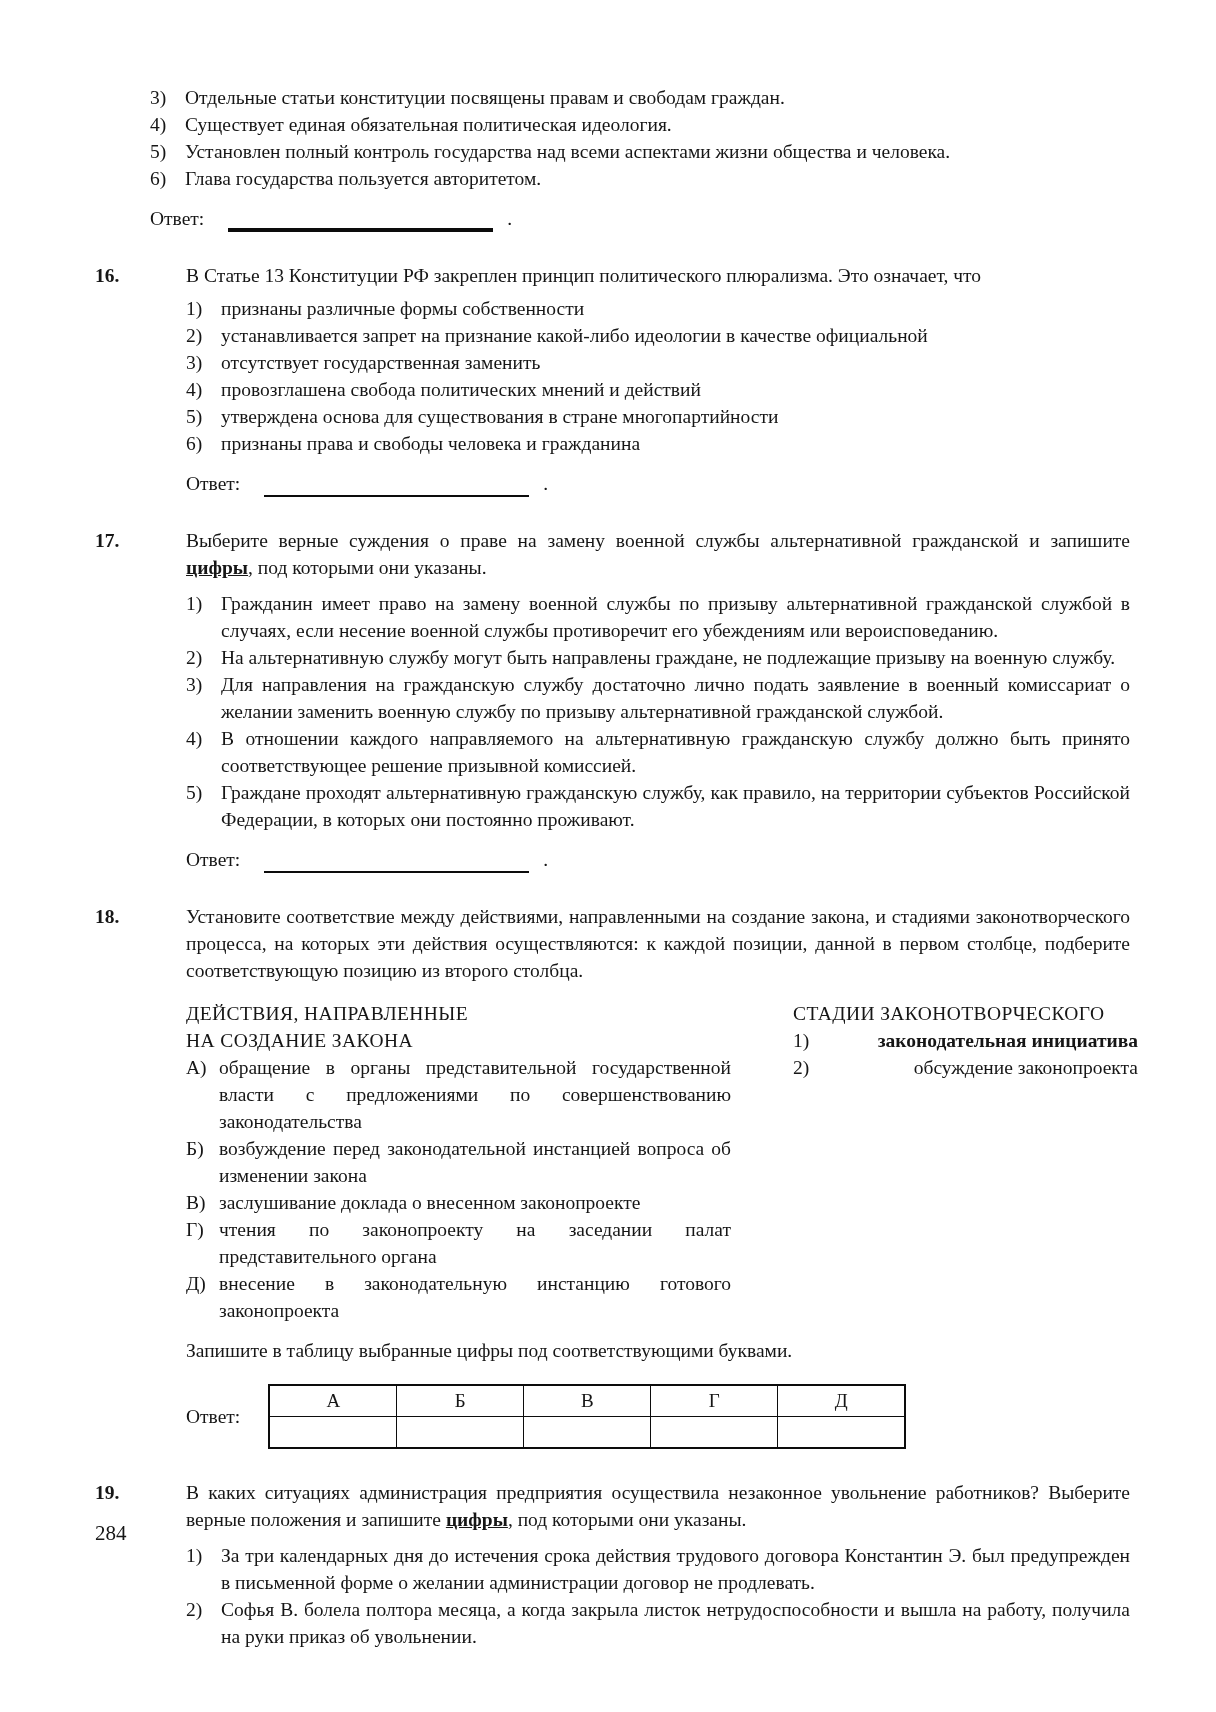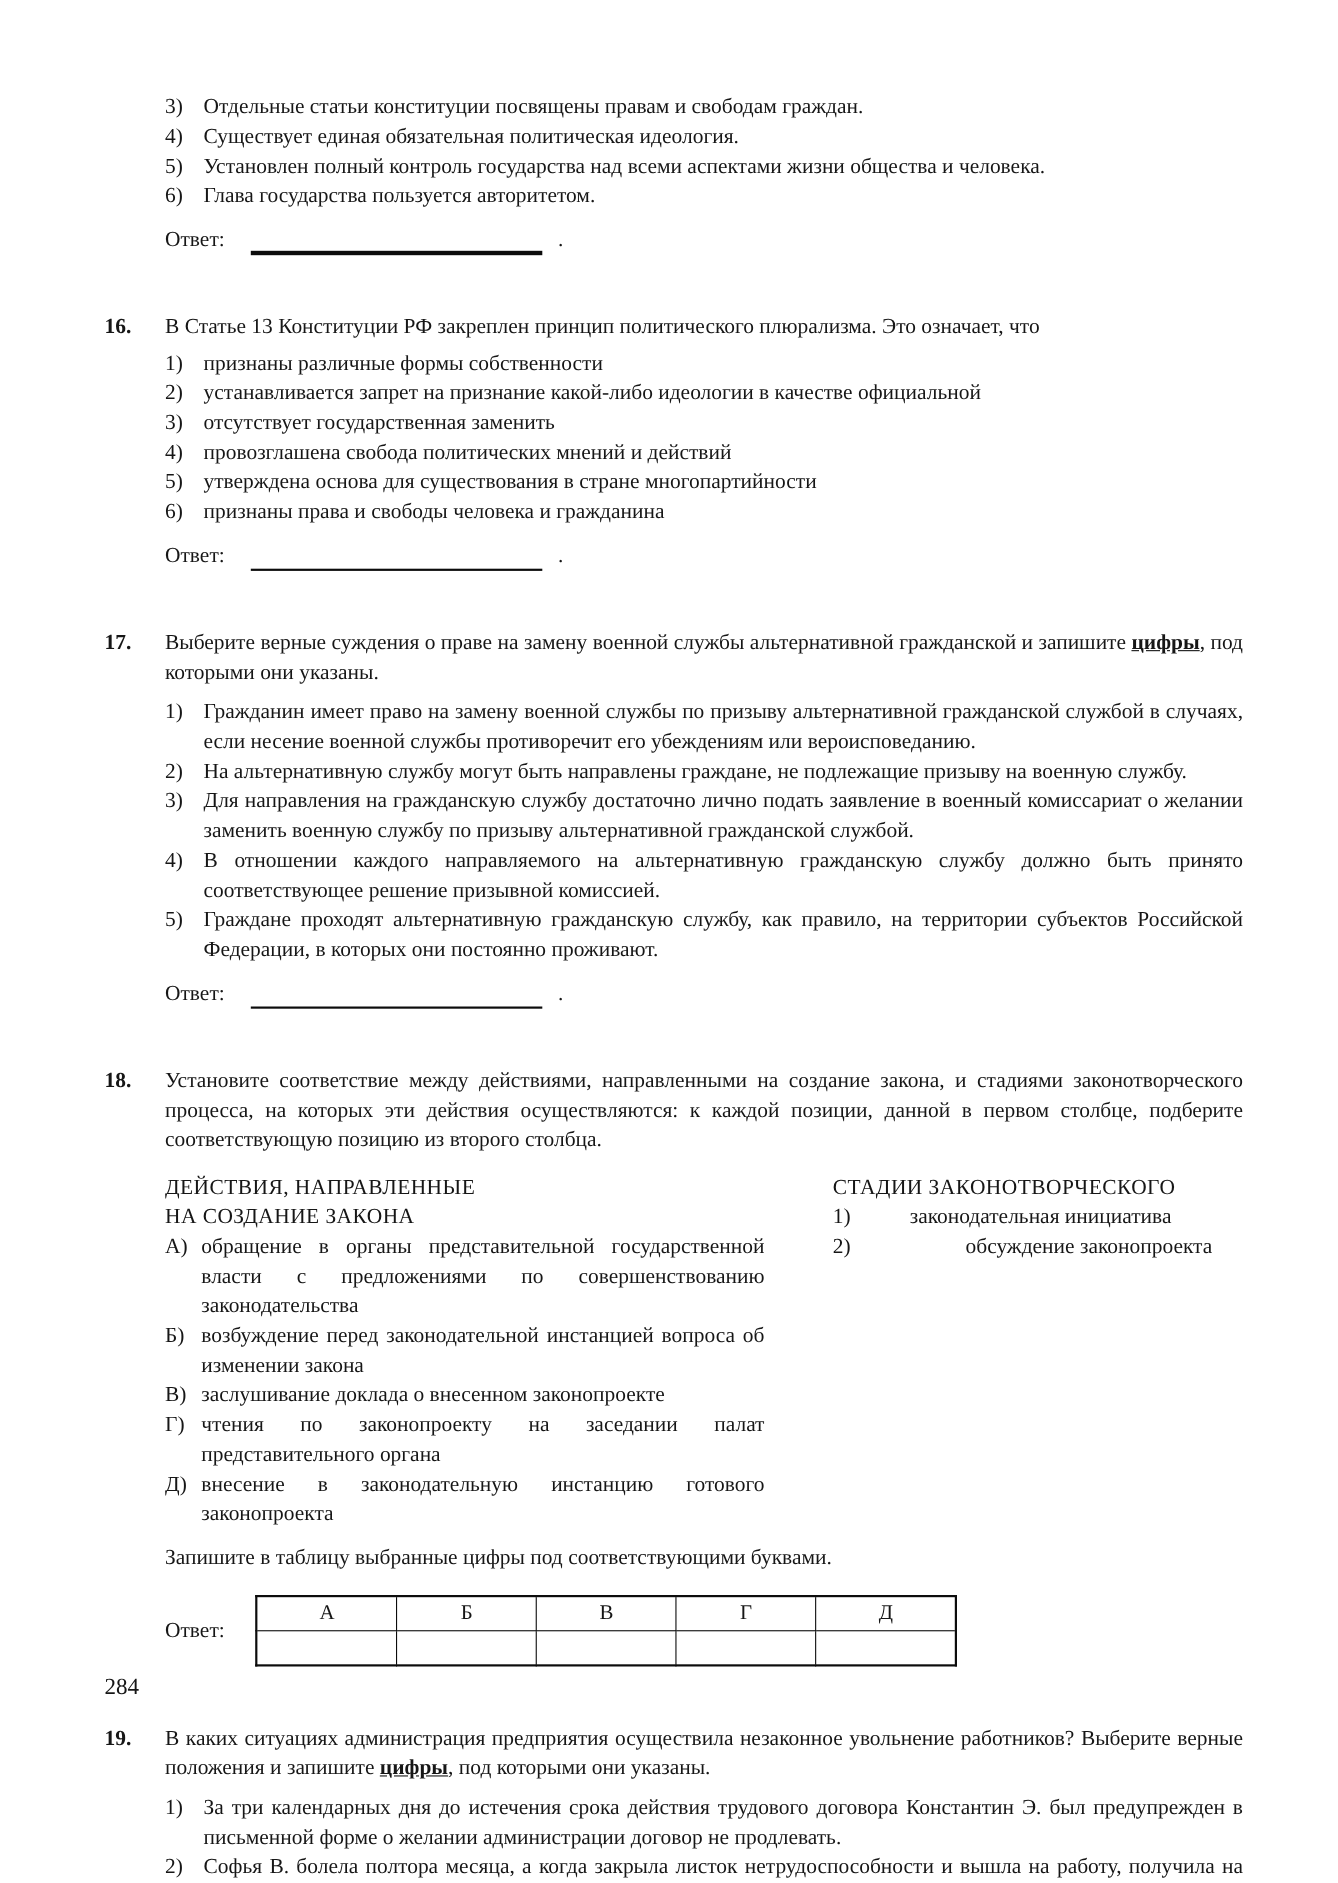--- a/index.html
+++ b/index.html
@@ -21,7 +21,7 @@
   .answer-blank{display:inline-block;width:265px;border-bottom:2px solid #0c0c0c;margin-left:24px;height:22px;}
   .answer-blank.thick{border-bottom-width:4px;}
   .answer-dot{margin-left:14px;}
-  .sec{margin-top:52px;}
+  .sec{margin-top:30px;gap:36px;}
   
   .match{display:flex;margin-top:16px;}
   .match-left{width:545px;flex:none;}

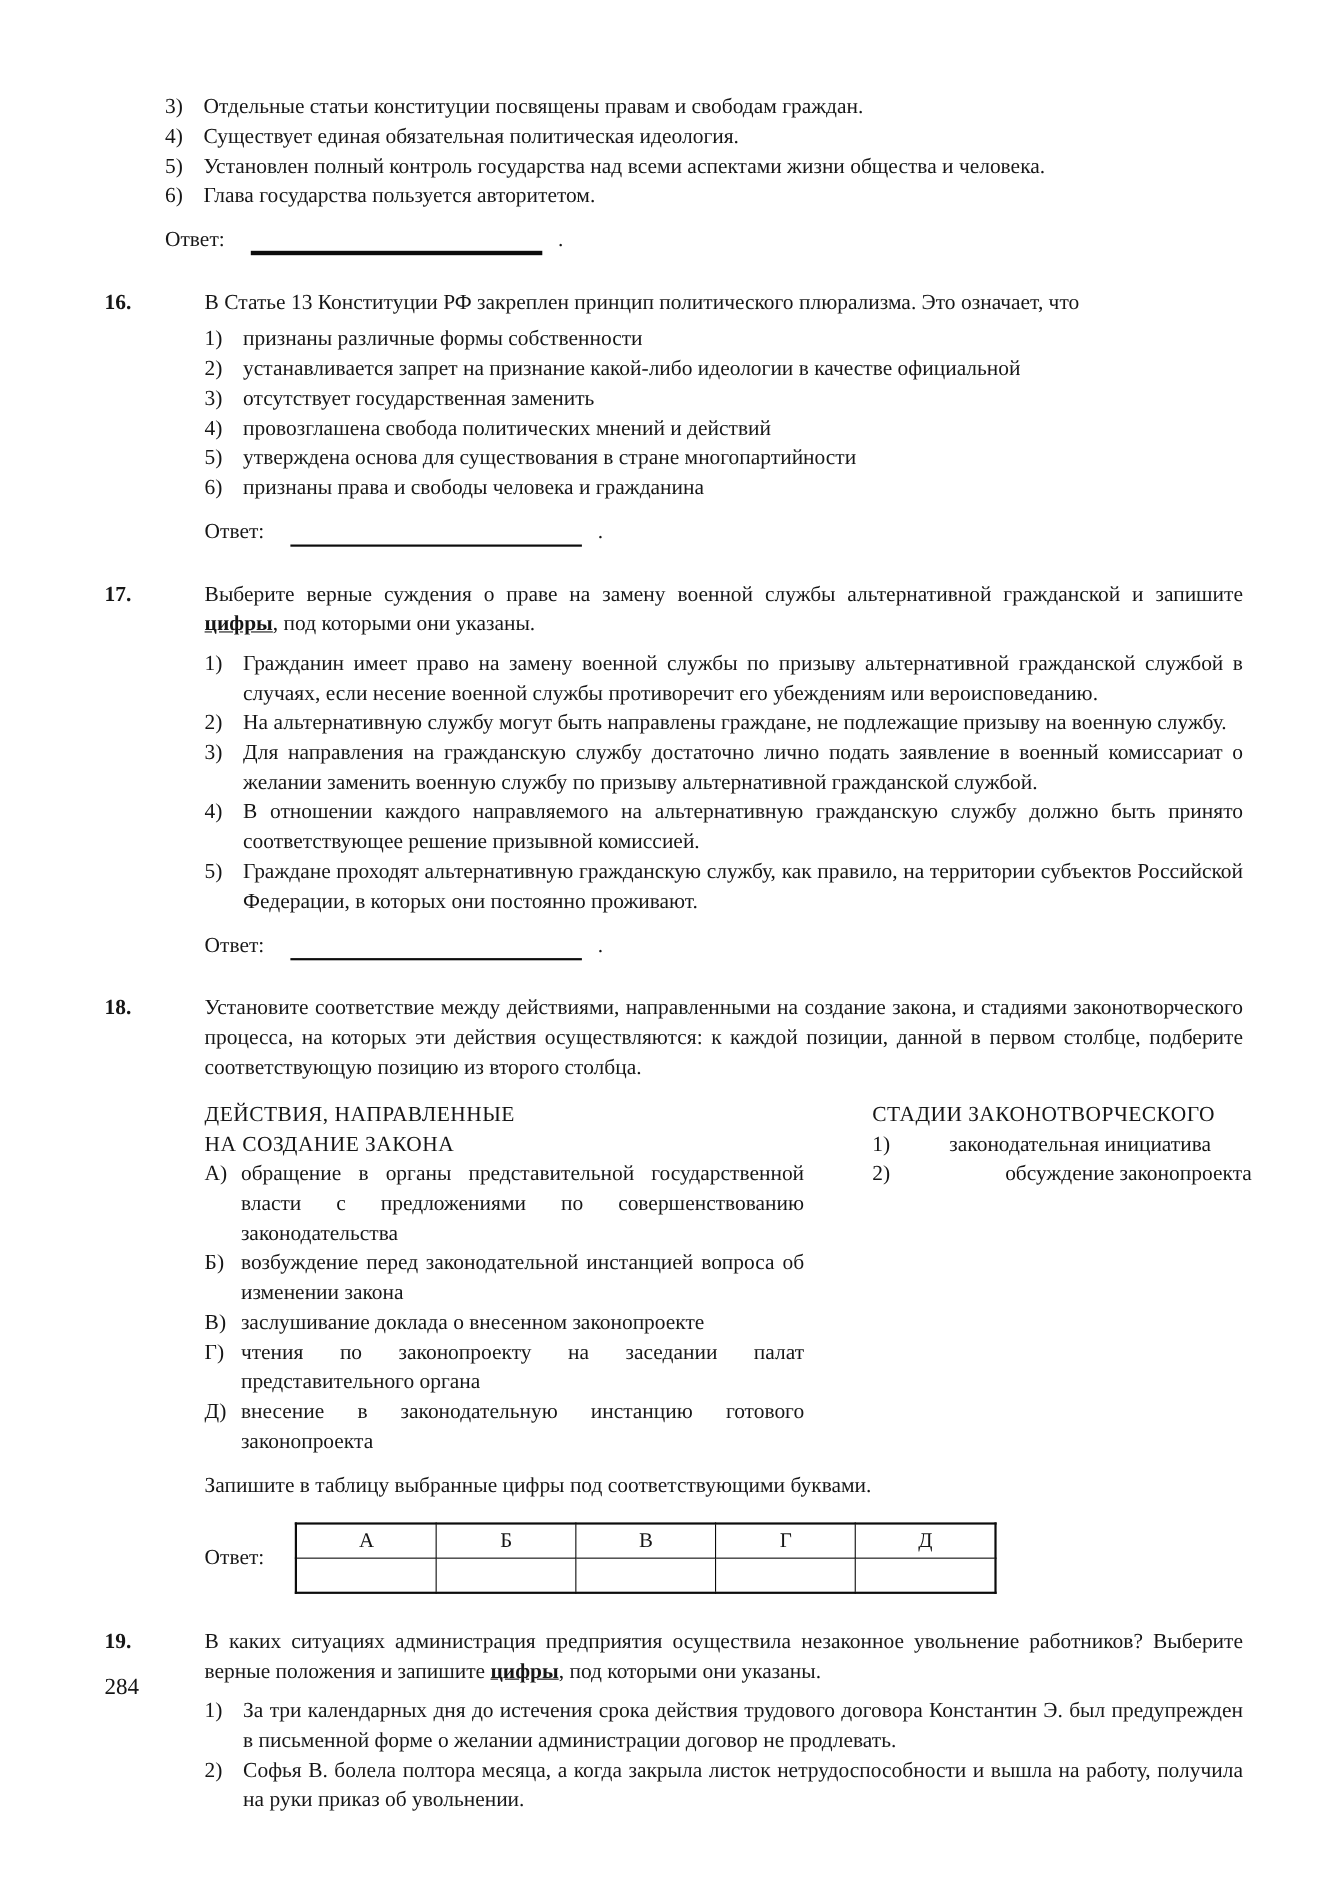--- a/index.html
+++ b/index.html
@@ -186,7 +186,7 @@
           </div>
           <div class="mitem">
             <span class="mletter">1)</span>
-            <p class="mtext" style="text-align:center;">законодательная инициатива</p>
+            <p class="mtext" style="text-align:right;font-weight:bold;">законодательная инициатива</p>
           </div>
           <div class="mitem">
             <span class="mletter">2)</span>

